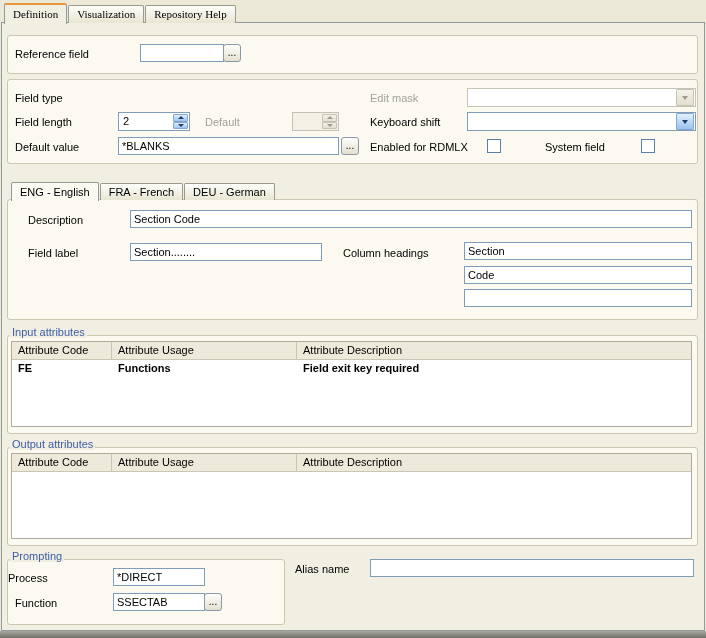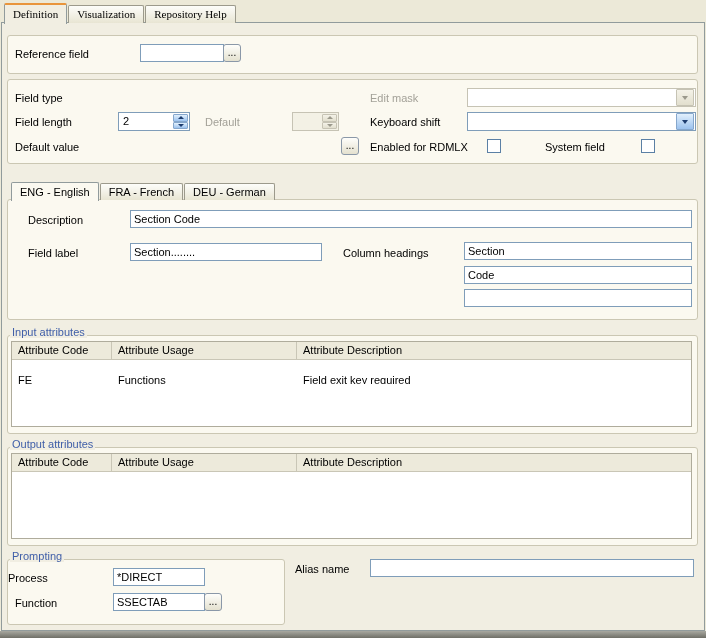--- a/index.html
+++ b/index.html
@@ -122,6 +122,7 @@
   </div>
 
   <div class="lbl" style="left:15px;top:141px;">Default value</div>
+  <input class="txt" style="left: 118px; top: 137px; width: 213px;" value="*BLANKS">
   <button class="dots" style="left:341px;top:137px;">...</button>
   <div class="lbl" style="left:370px;top:141px;">Enabled for RDMLX</div>
   <span class="chk" style="left:487px;top:139px;"></span>

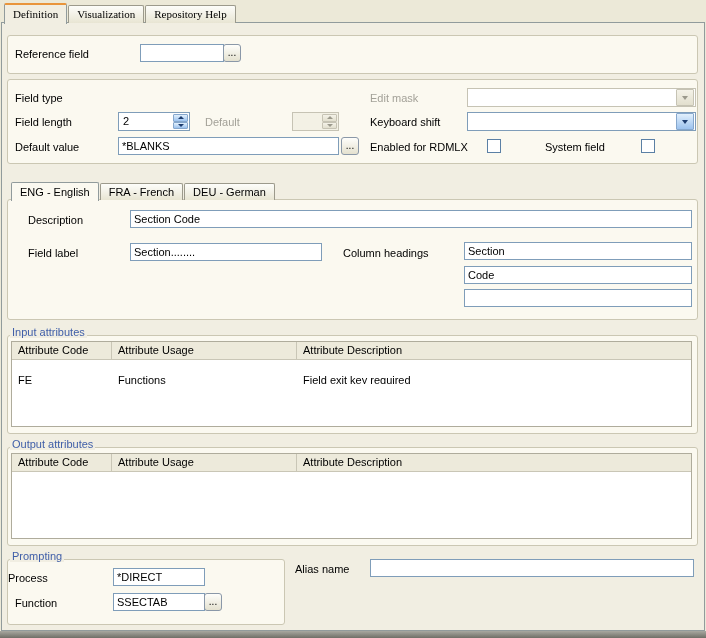--- a/index.html
+++ b/index.html
@@ -53,7 +53,7 @@
   .th{padding:0 6px;border-right:1px solid #C9C6B6;box-sizing:border-box;white-space:nowrap;overflow:hidden;}
   .th:last-child{border-right:none;}
   .trow{display:flex;height:17px;line-height:17px;background:#fff;}
-  .td{padding:12px 6px;box-sizing:border-box;white-space:nowrap;overflow:hidden;}
+  .td{padding:0 6px;box-sizing:border-box;white-space:nowrap;overflow:hidden;font-weight:bold;}
   .c1{width:100px;flex:none;}
   .c2{width:185px;flex:none;}
   .c3{flex:1;}

